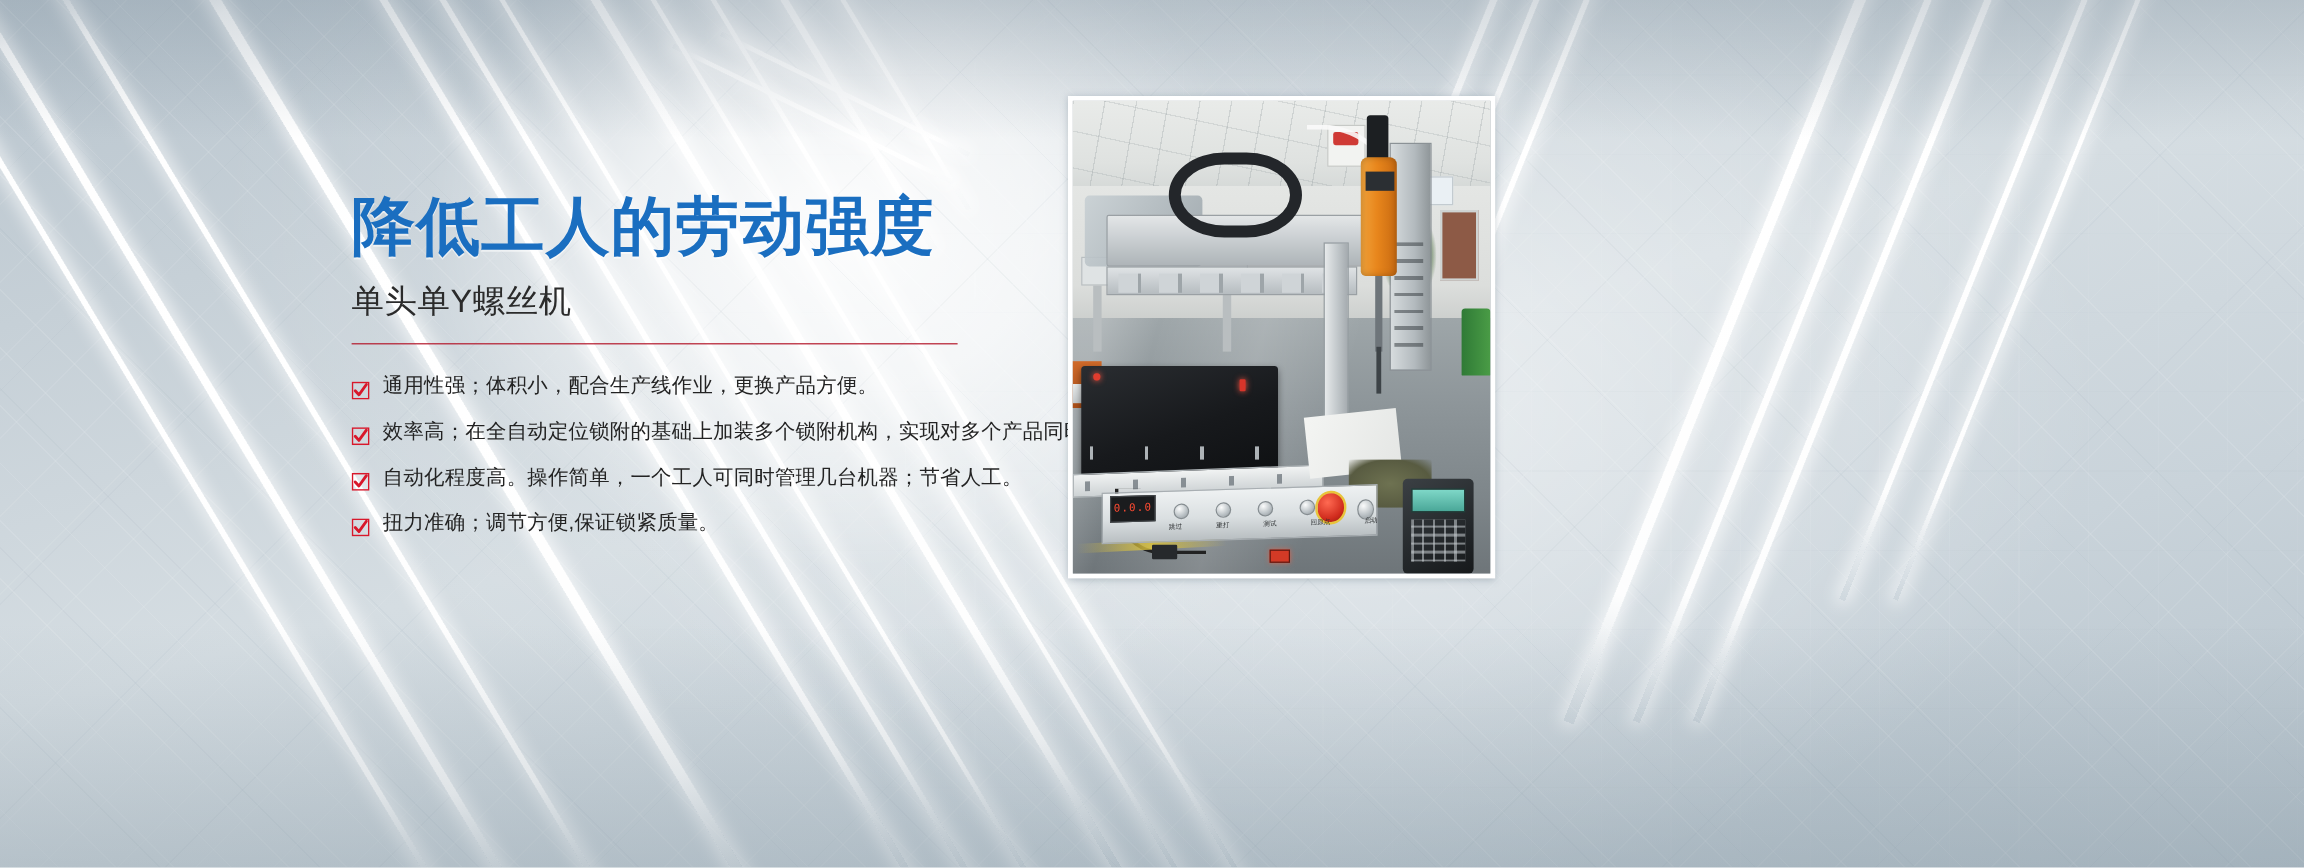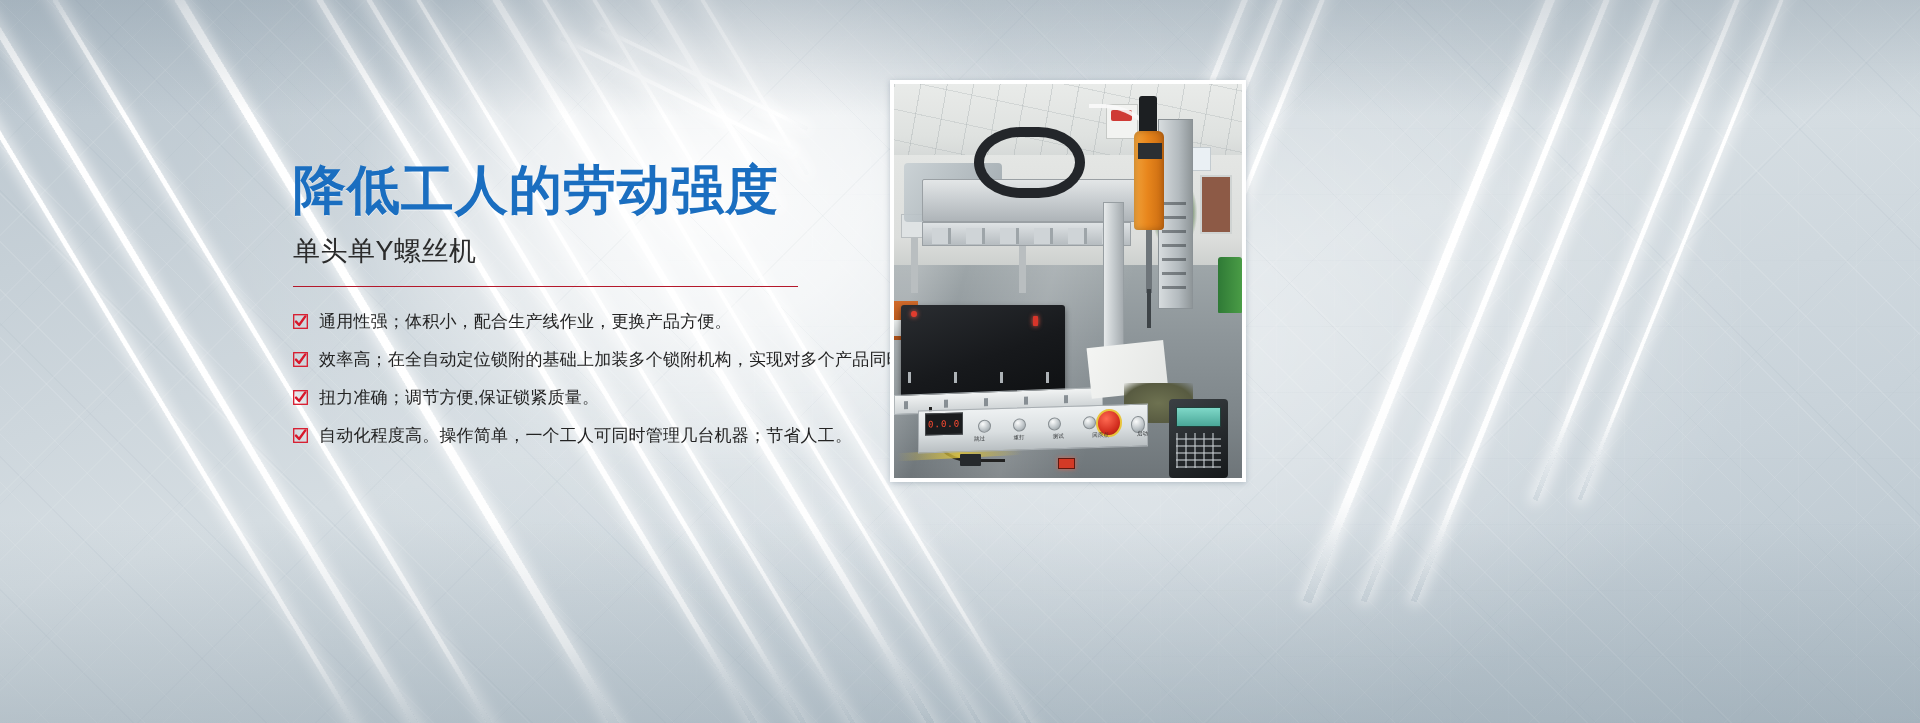--- a/index.html
+++ b/index.html
@@ -92,7 +92,7 @@
   }
   .bullet {
     display: flex;
-    align-items: flex-start;
+    align-items: flex-end;
     margin-bottom: 16px;
     white-space: nowrap;
   }

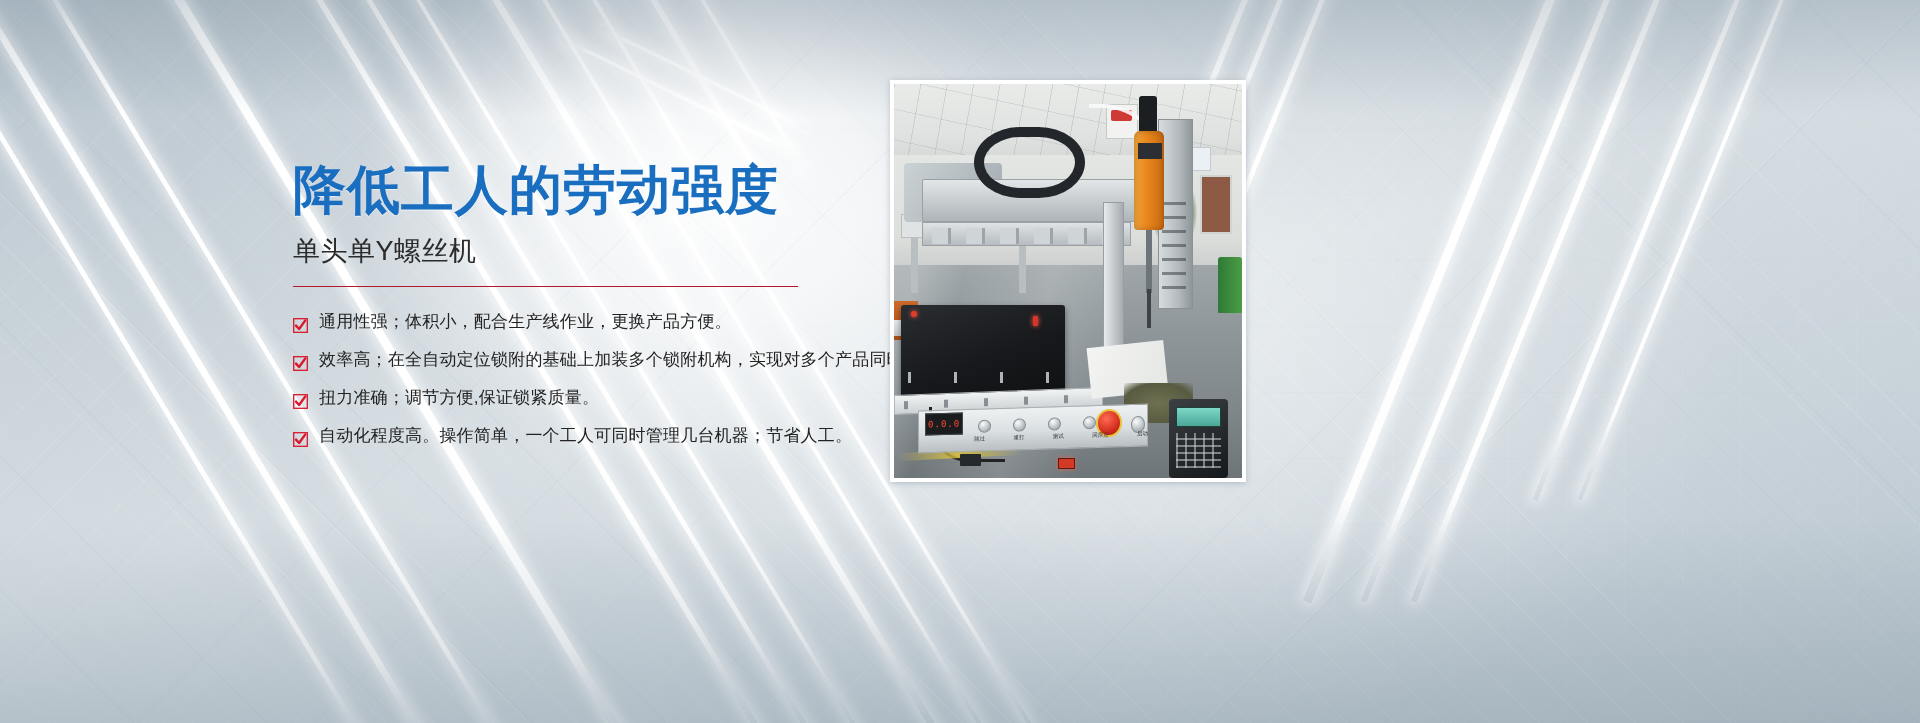--- a/index.html
+++ b/index.html
@@ -309,7 +309,7 @@
             <path d="M3 7.6 L6.1 11 L12.3 2.4" fill="none" stroke="#d8182b" stroke-width="2.4" stroke-linecap="round" stroke-linejoin="round"></path>
           </svg>
         </span>
-        <span class="bullet-text">扭力准确；调节方便,保证锁紧质量。</span>
+        <span class="bullet-text">自动化程度高。操作简单，一个工人可同时管理几台机器；节省人工。</span>
       </li>
 
       <li class="bullet">
@@ -319,7 +319,7 @@
             <path d="M3 7.6 L6.1 11 L12.3 2.4" fill="none" stroke="#d8182b" stroke-width="2.4" stroke-linecap="round" stroke-linejoin="round"></path>
           </svg>
         </span>
-        <span class="bullet-text">自动化程度高。操作简单，一个工人可同时管理几台机器；节省人工。</span>
+        <span class="bullet-text">扭力准确；调节方便,保证锁紧质量。</span>
       </li>
 
 

